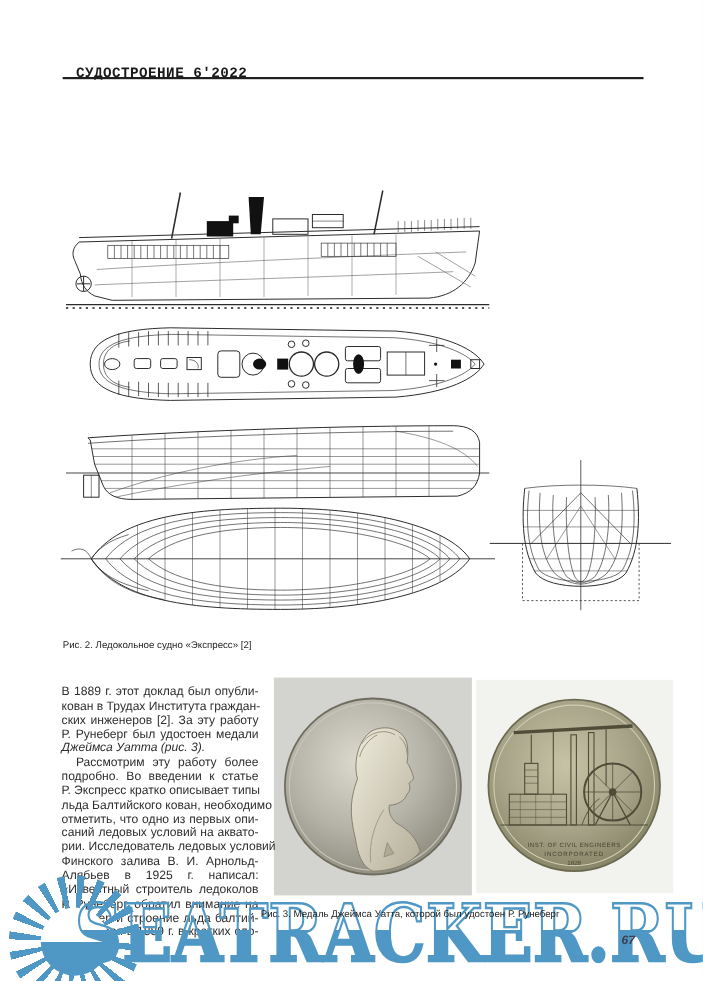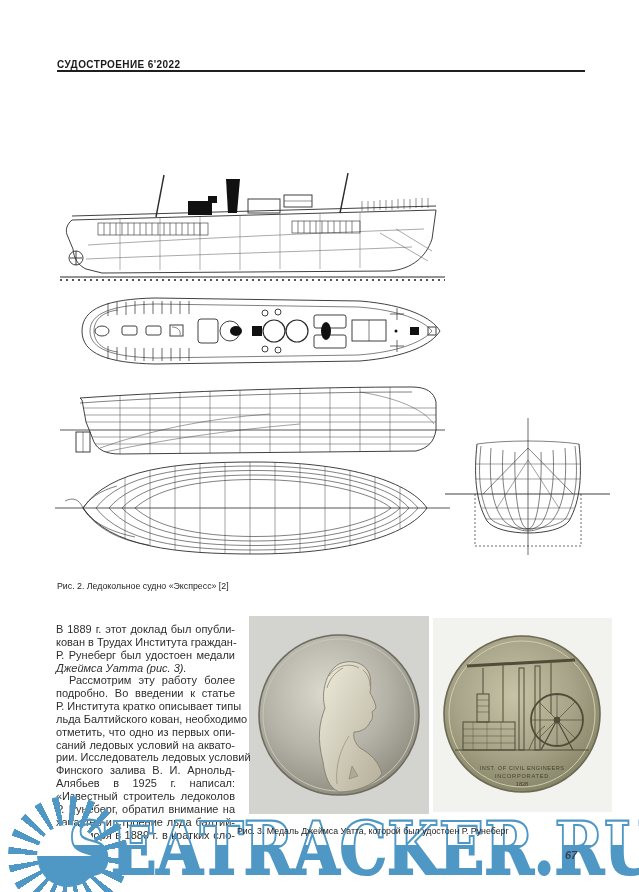--- a/index.html
+++ b/index.html
@@ -7,8 +7,8 @@
         font-family:"Liberation Sans",sans-serif;color:#2e2e2e;}
 
   
-  .hdr-journal{position:absolute;left:57px;top:59px;font-size:10px;font-weight:bold;
-        letter-spacing:.4px;color:#1a1a1a;}
+  .hdr-journal{position:absolute;left:69px;top:59px;font-size:13px;font-weight:bold;
+        letter-spacing:.4px;color:#1a1a1a;font-family:Liberation Mono, monospace;}
   .hdr-title{position:absolute;right:54px;top:51px;font-size:13.5px;font-weight:bold;
         letter-spacing:.2px;color:#bcd8ee;-webkit-text-stroke:.8px #1c2947;
         text-shadow:1.8px 1.8px 0 #93a0b4;}

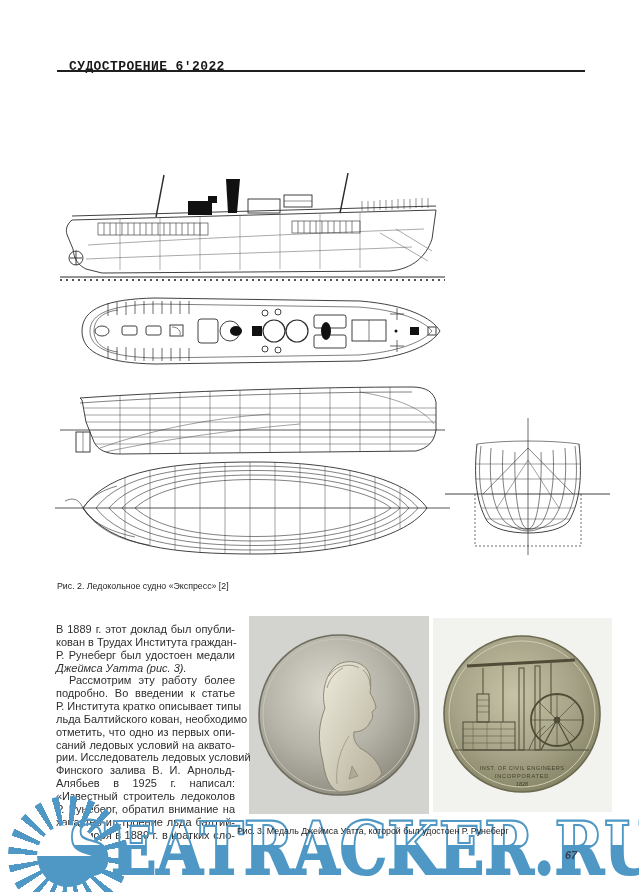--- a/index.html
+++ b/index.html
@@ -305,6 +305,7 @@
   <div class="bodycol" id="article-col">
       <div class="line">В 1889 г. этот доклад был опубли-</div>
       <div class="line">кован в Трудах Института граждан-</div>
+      <div class="line">ских инженеров [2]. За эту работу</div>
       <div class="line">Р. Рунеберг был удостоен медали</div>
       <div class="line no-just">Джеймса Уатта (рис. 3).</div>
       <div class="line indent">Рассмотрим эту работу более</div>

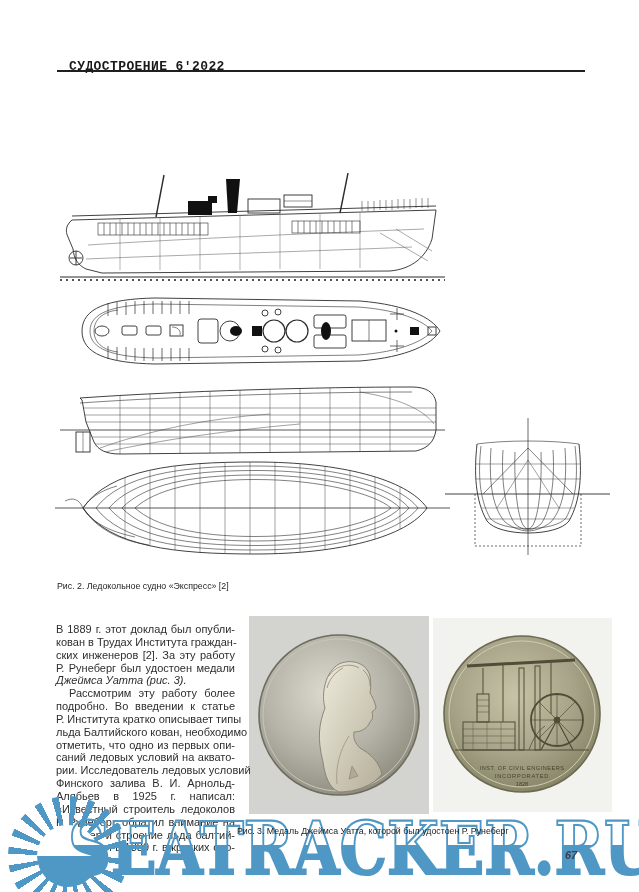--- a/index.html
+++ b/index.html
@@ -310,7 +310,7 @@
       <div class="line no-just">Джеймса Уатта (рис. 3).</div>
       <div class="line indent">Рассмотрим эту работу более</div>
       <div class="line">подробно. Во введении к статье</div>
-      <div class="line">Р. Института кратко описывает типы</div>
+      <div class="line">Р. Экспресс кратко описывает типы</div>
       <div class="line">льда Балтийского кован, необходимо</div>
       <div class="line">отметить, что одно из первых опи-</div>
       <div class="line">саний ледовых условий на аквато-</div>

